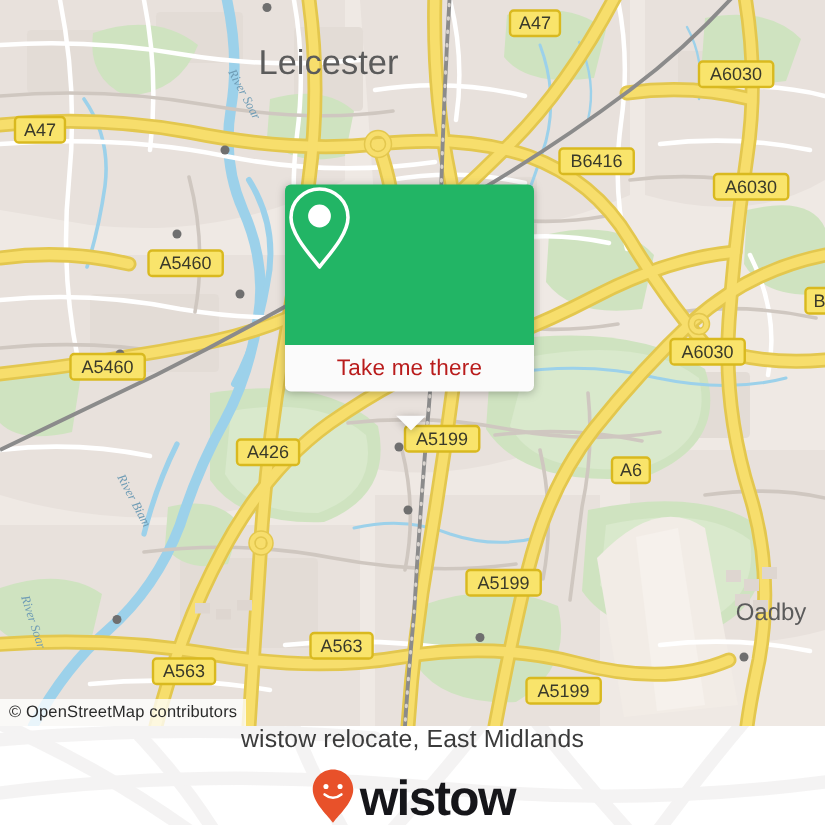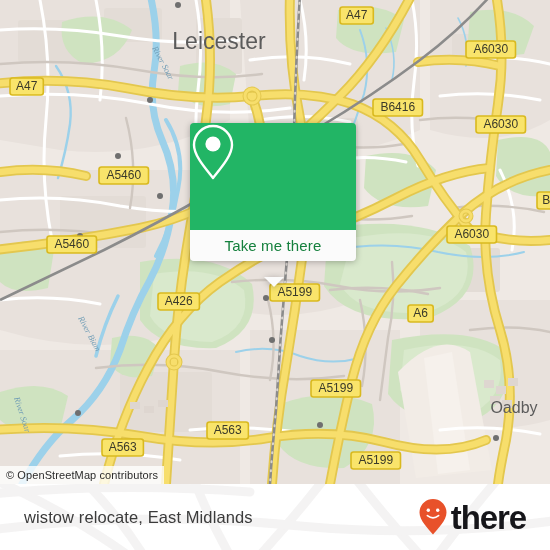--- a/index.html
+++ b/index.html
@@ -36,7 +36,7 @@
   .popup-cta{
     height:31px;background:#fbfbfb;border-radius:0 0 4px 4px;
     display:flex;align-items:center;justify-content:center;
-    font-size:15px;color:#15803d;letter-spacing:.15px;
+    font-size:15px;color:#b91c1c;letter-spacing:.15px;
   }
   .popup-tail{
     position:absolute;left:74px;top:154px;width:20px;height:10px;

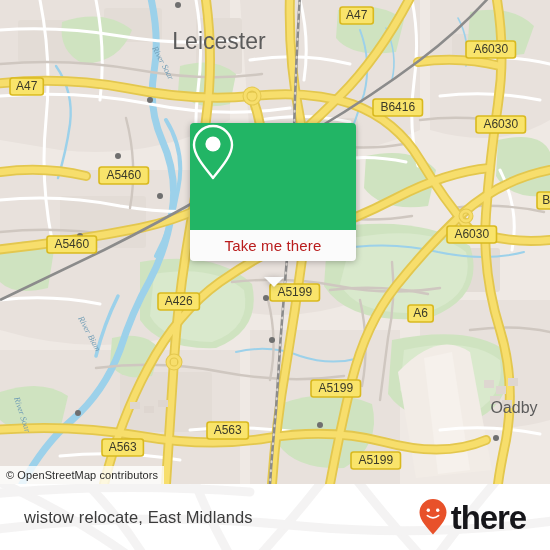--- a/index.html
+++ b/index.html
@@ -57,7 +57,7 @@
   .footer-row{
     position:absolute;left:0;top:0;width:550px;height:66px;
     display:flex;align-items:center;justify-content:space-between;
-    padding:0 24px;box-sizing:border-box;
+    padding:0 24px;box-sizing:border-box;flex-direction:column;
   }
   .footer-title{
     font-size:16.5px;color:#3b3b3b;white-space:nowrap;letter-spacing:.1px;

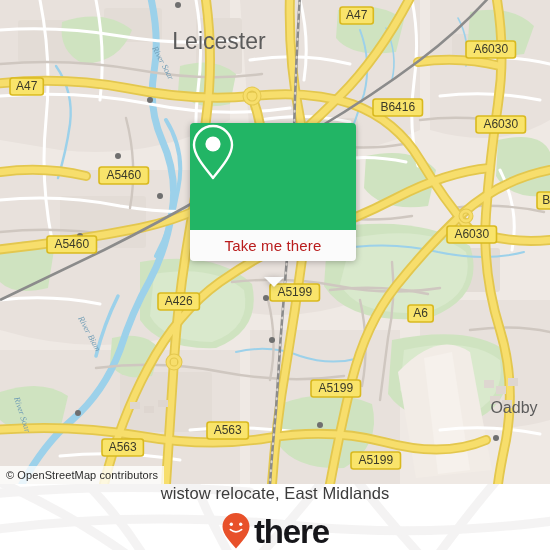--- a/index.html
+++ b/index.html
@@ -389,7 +389,7 @@
           <circle cx="19.7" cy="12.3" r="1.7" fill="#ffffff"></circle>
           <path d="M9.4 17.6 Q15 22 20.6 17.6" fill="none" stroke="#ffffff" stroke-width="1.7" stroke-linecap="round"></path>
         </svg>
-        <span class="brand-word">there</span>
+        <span class="brand-word">wistow</span>
       </div>
     </div>
   </div>

